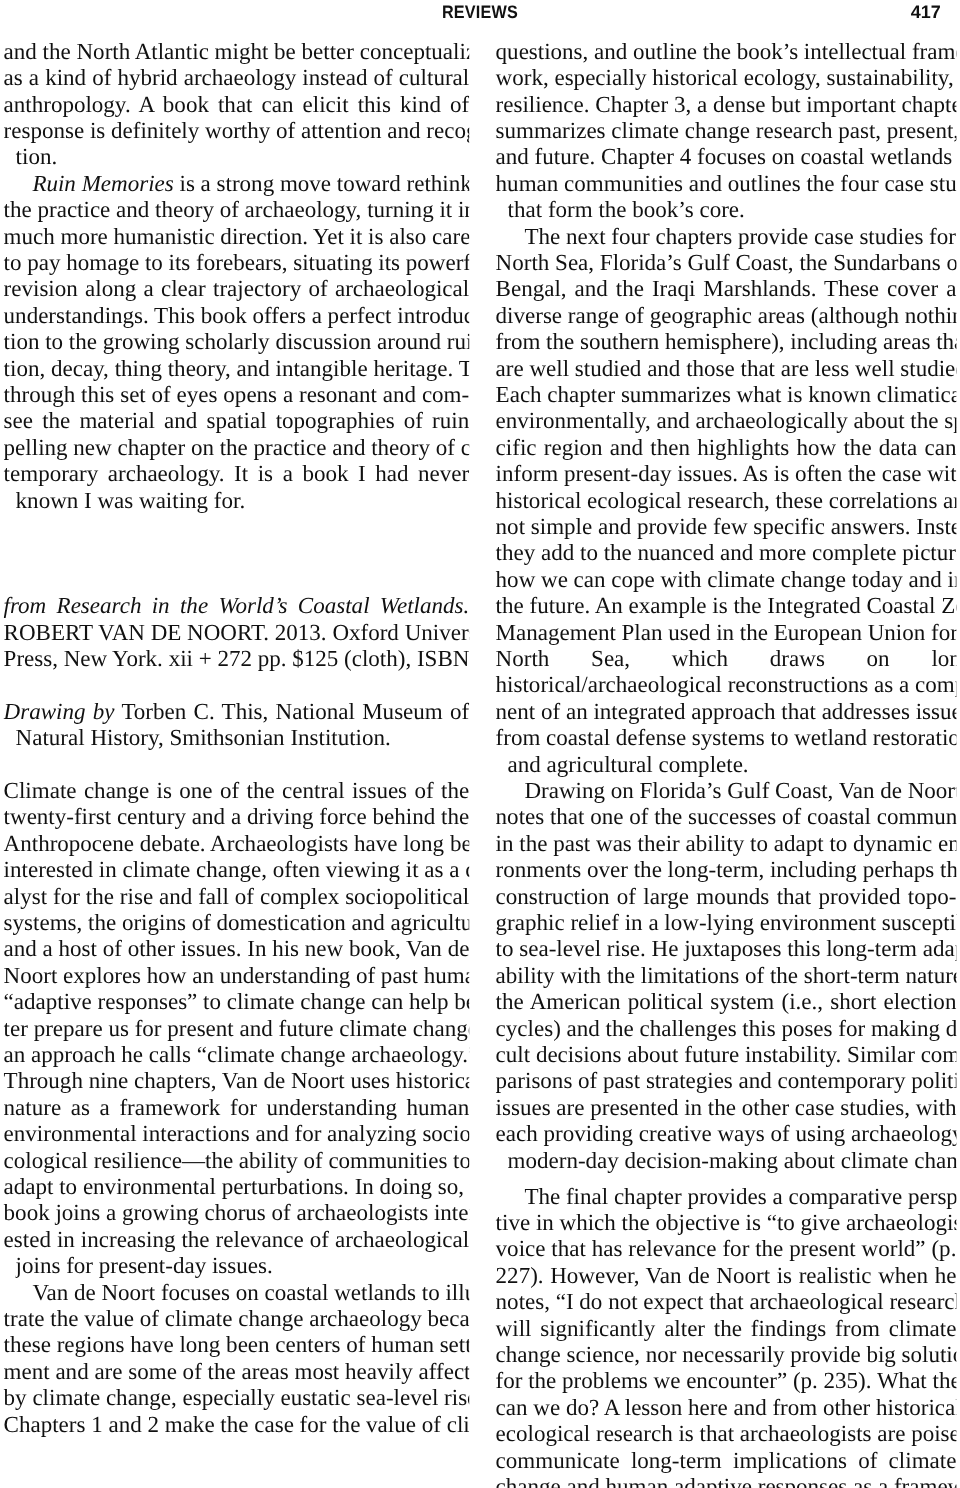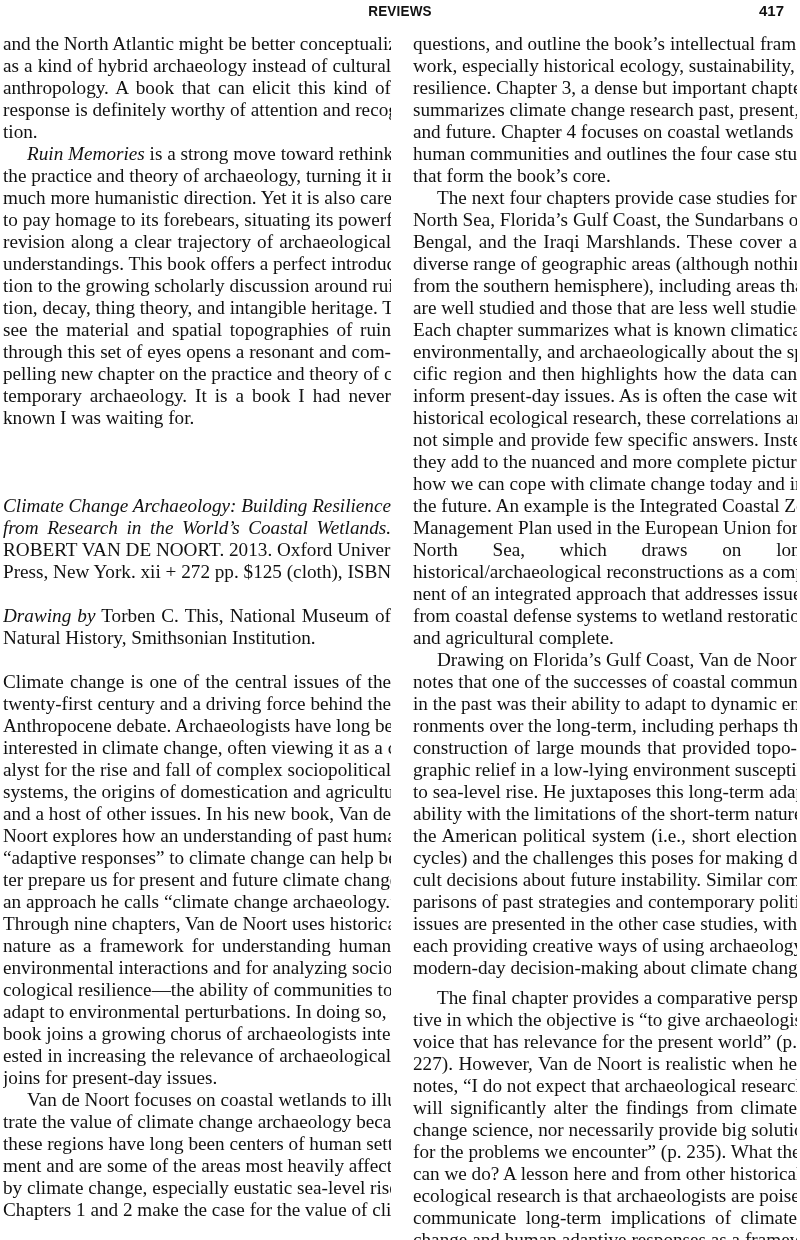--- a/index.html
+++ b/index.html
@@ -21,7 +21,7 @@
   .col-left { left: 3px; width: 388px; }
   .col-right { left: 413px; width: 384px; }
   .ln { display: block; height: 22px; white-space: nowrap; text-align: justify; text-align-last: justify; overflow: hidden; }
-  .ln.last { text-align-last: left; }
+  .ln.last { text-align-last: left; margin-left: 10px; }
   .ln.indent { padding-left: 24px; }
   .gap { display: block; }
   i { font-style: italic; }

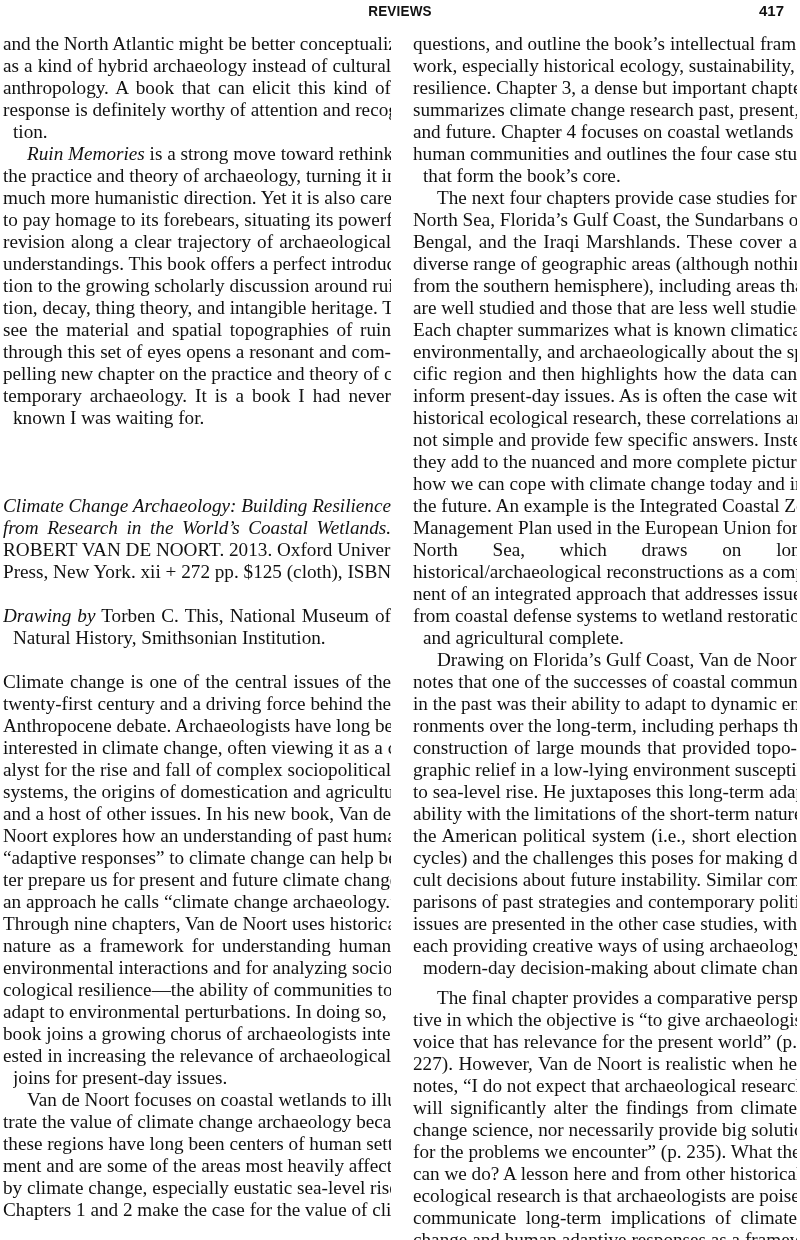--- a/index.html
+++ b/index.html
@@ -51,8 +51,8 @@
     <span class="ln">understandings. This book offers a perfect introduc-</span>
     <span class="ln">tion to the growing scholarly discussion around ruina-</span>
     <span class="ln">tion, decay, thing theory, and intangible heritage. To</span>
+    <span class="ln">through this set of eyes opens a resonant and com-</span>
     <span class="ln">see the material and spatial topographies of ruin</span>
-    <span class="ln">through this set of eyes opens a resonant and com-</span>
     <span class="ln">pelling new chapter on the practice and theory of con-</span>
     <span class="ln">temporary archaeology. It is a book I had never</span>
     <span class="ln last">known I was waiting for.</span>

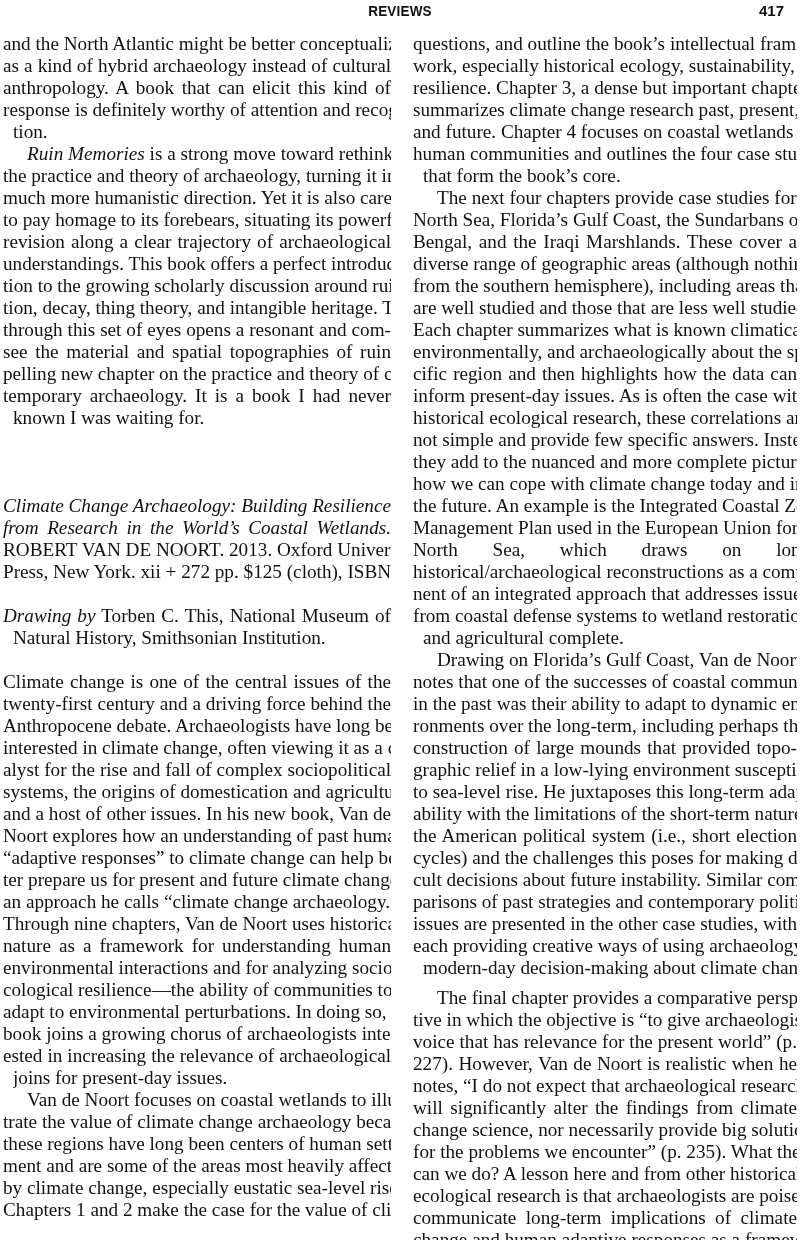--- a/index.html
+++ b/index.html
@@ -61,7 +61,6 @@
   <span class="gap" style="height:66px"></span>
 
   <div>
-    <span class="ln"><i></i><i>Climate Change Archaeology: Building Resilience</i></span>
     <span class="ln"><i>from Research in the World’s Coastal Wetlands.</i></span>
     <span class="ln">ROBERT VAN DE NOORT. 2013. Oxford University</span>
     <span class="ln">Press, New York. xii + 272 pp. $125 (cloth), ISBN:</span>

